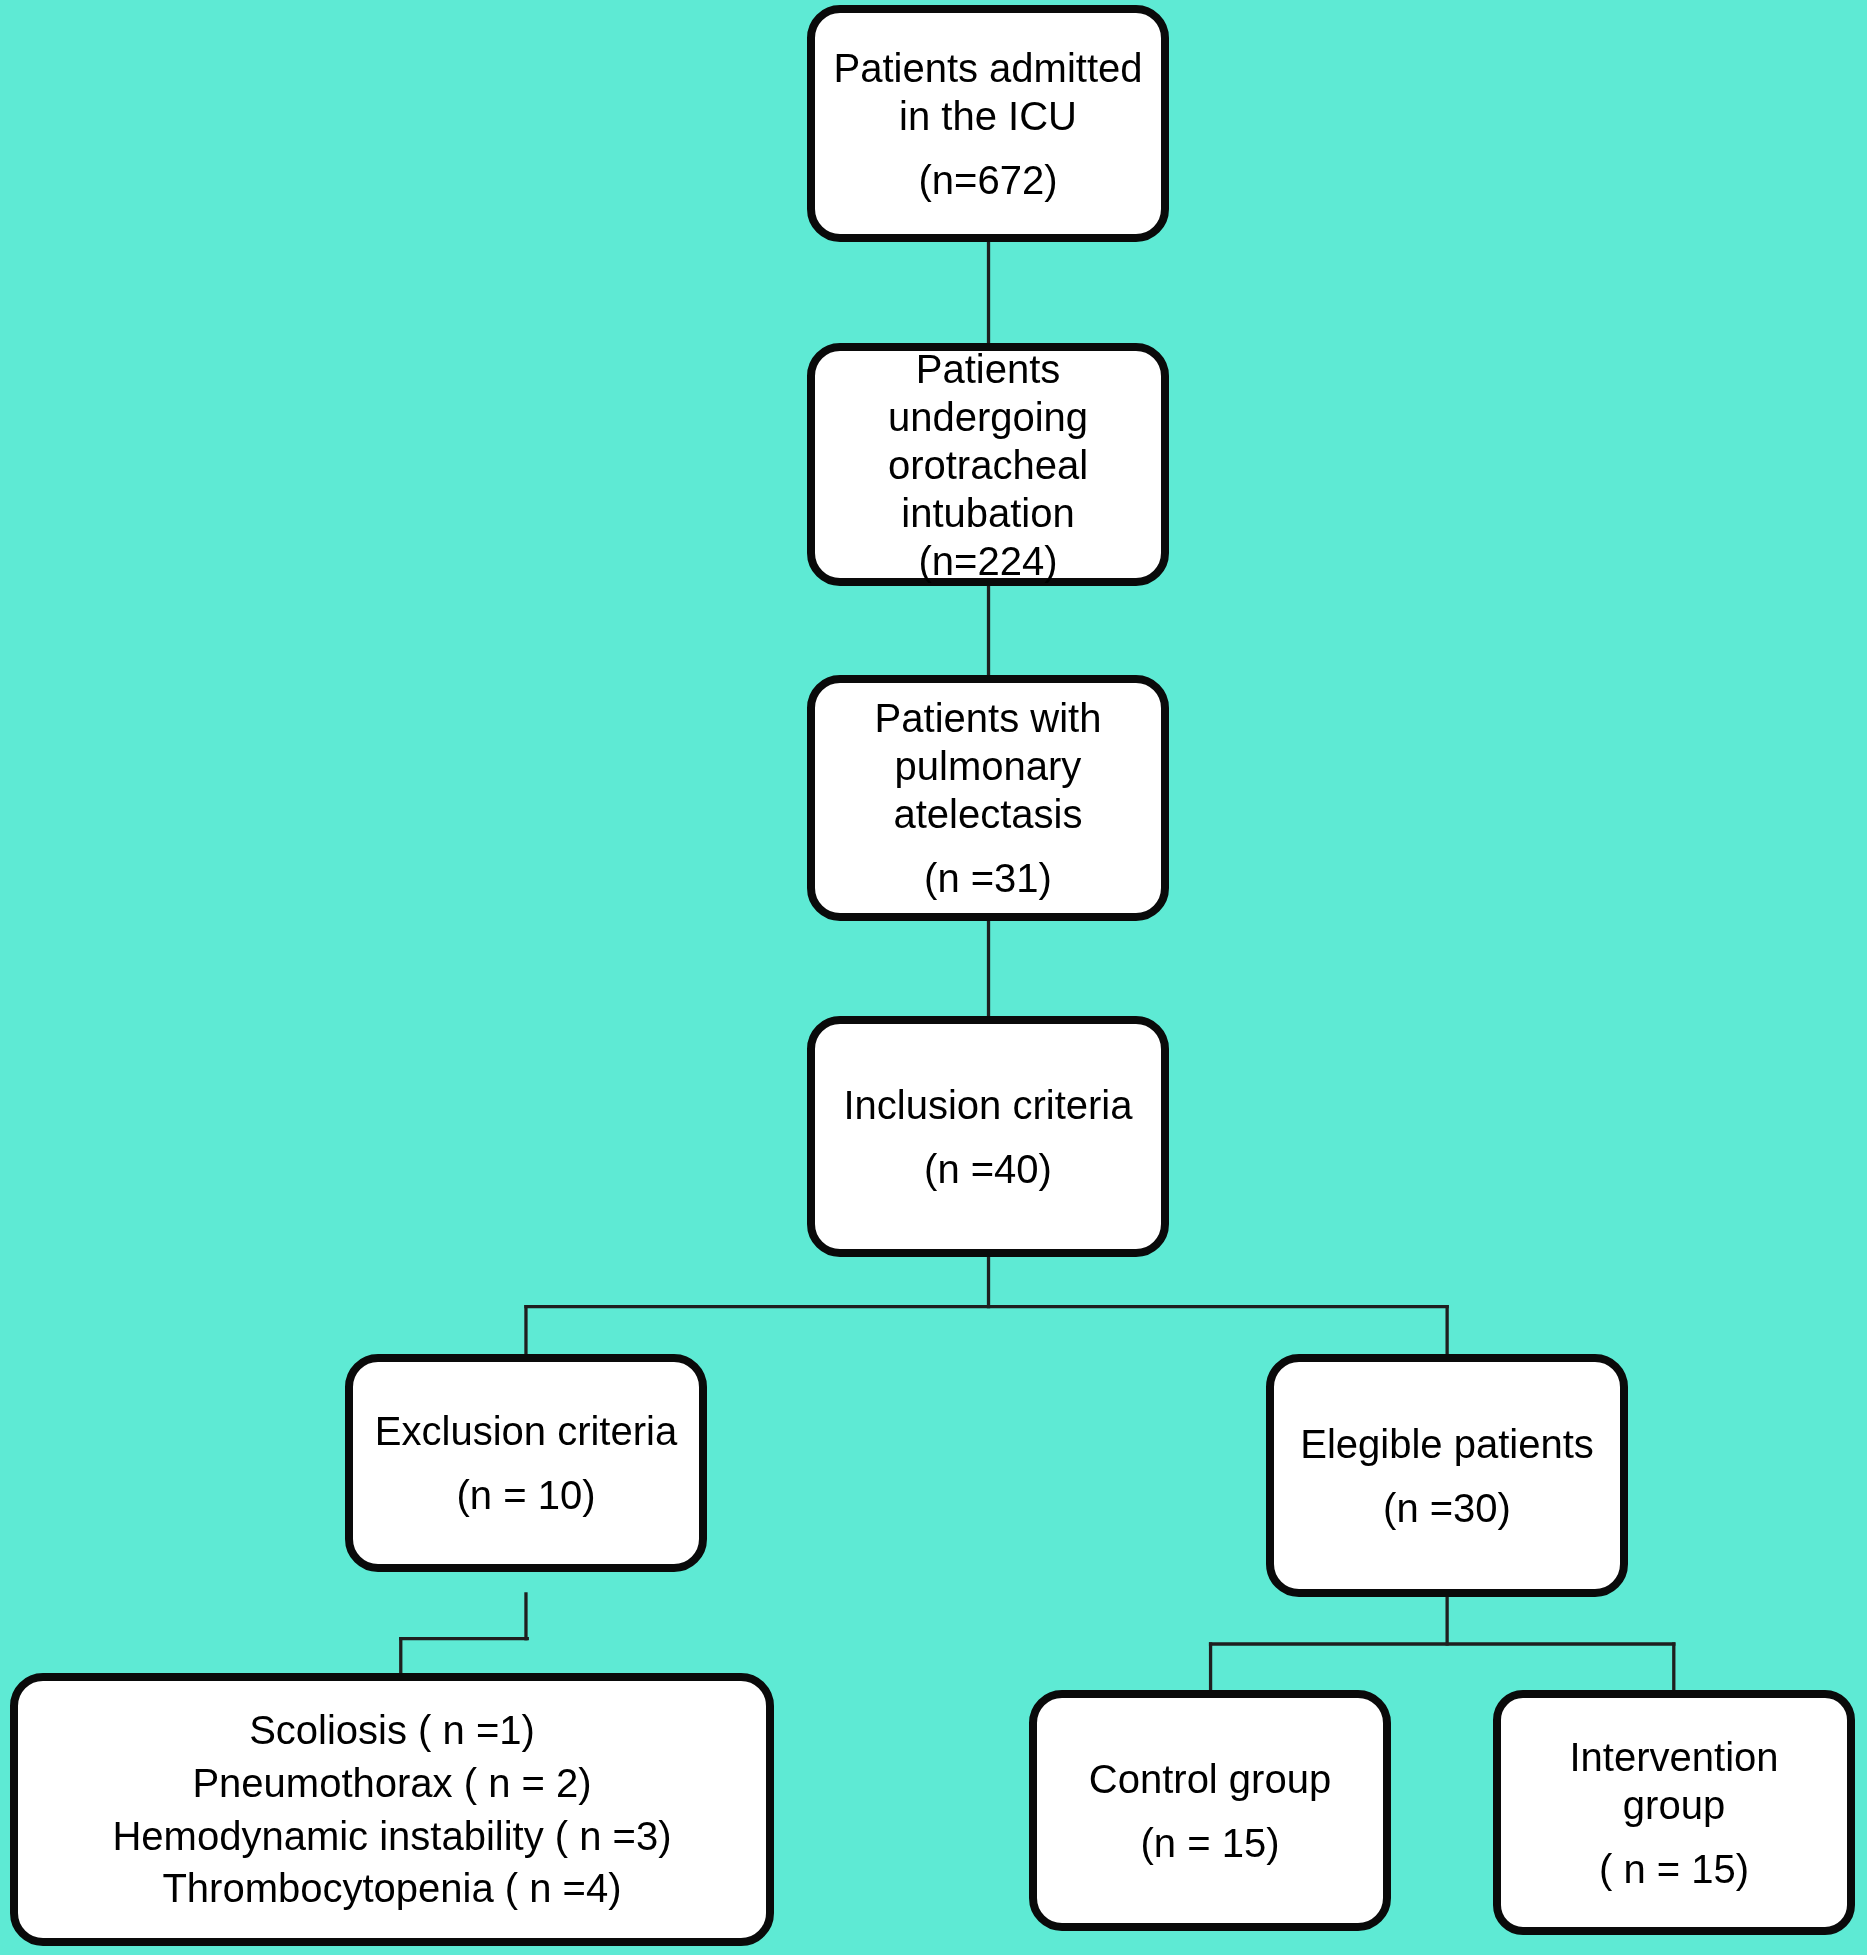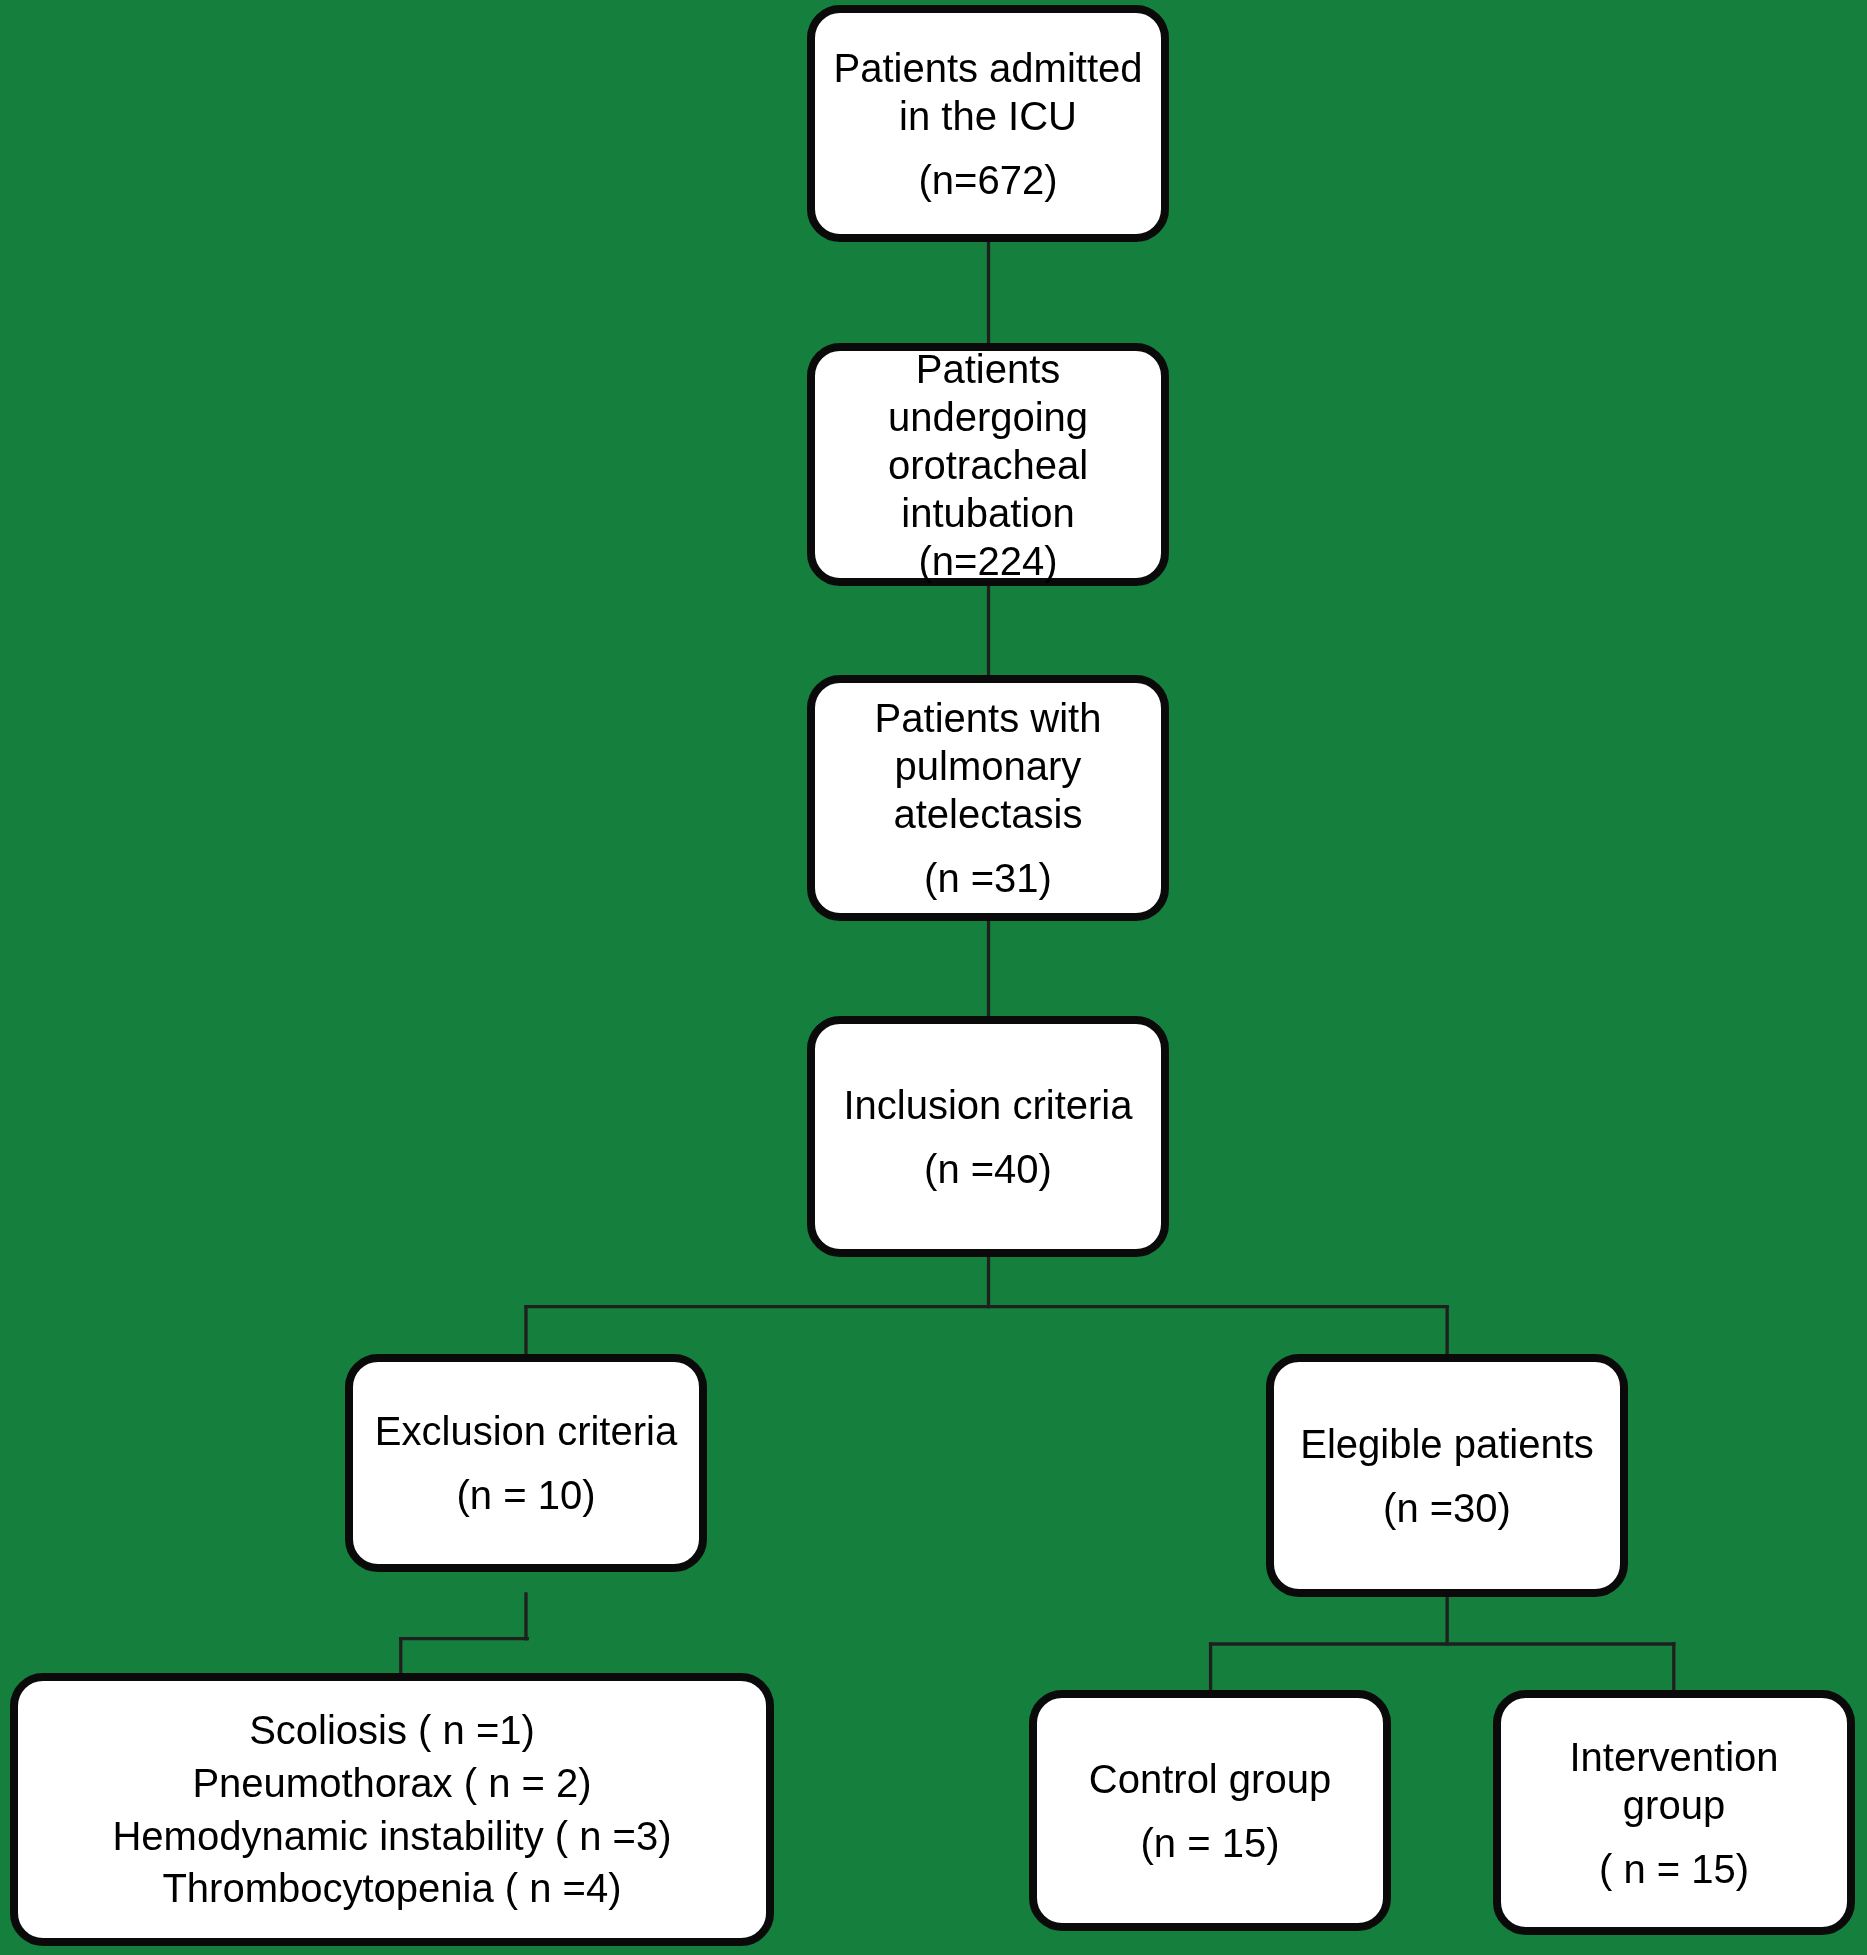--- a/index.html
+++ b/index.html
@@ -7,7 +7,7 @@
     position: relative;
     width: 1867px;
     height: 1955px;
-    background: #15803d;
+    background: #5eead4;
     font-family: "Liberation Sans", sans-serif;
     color: #000000;
     overflow: hidden;

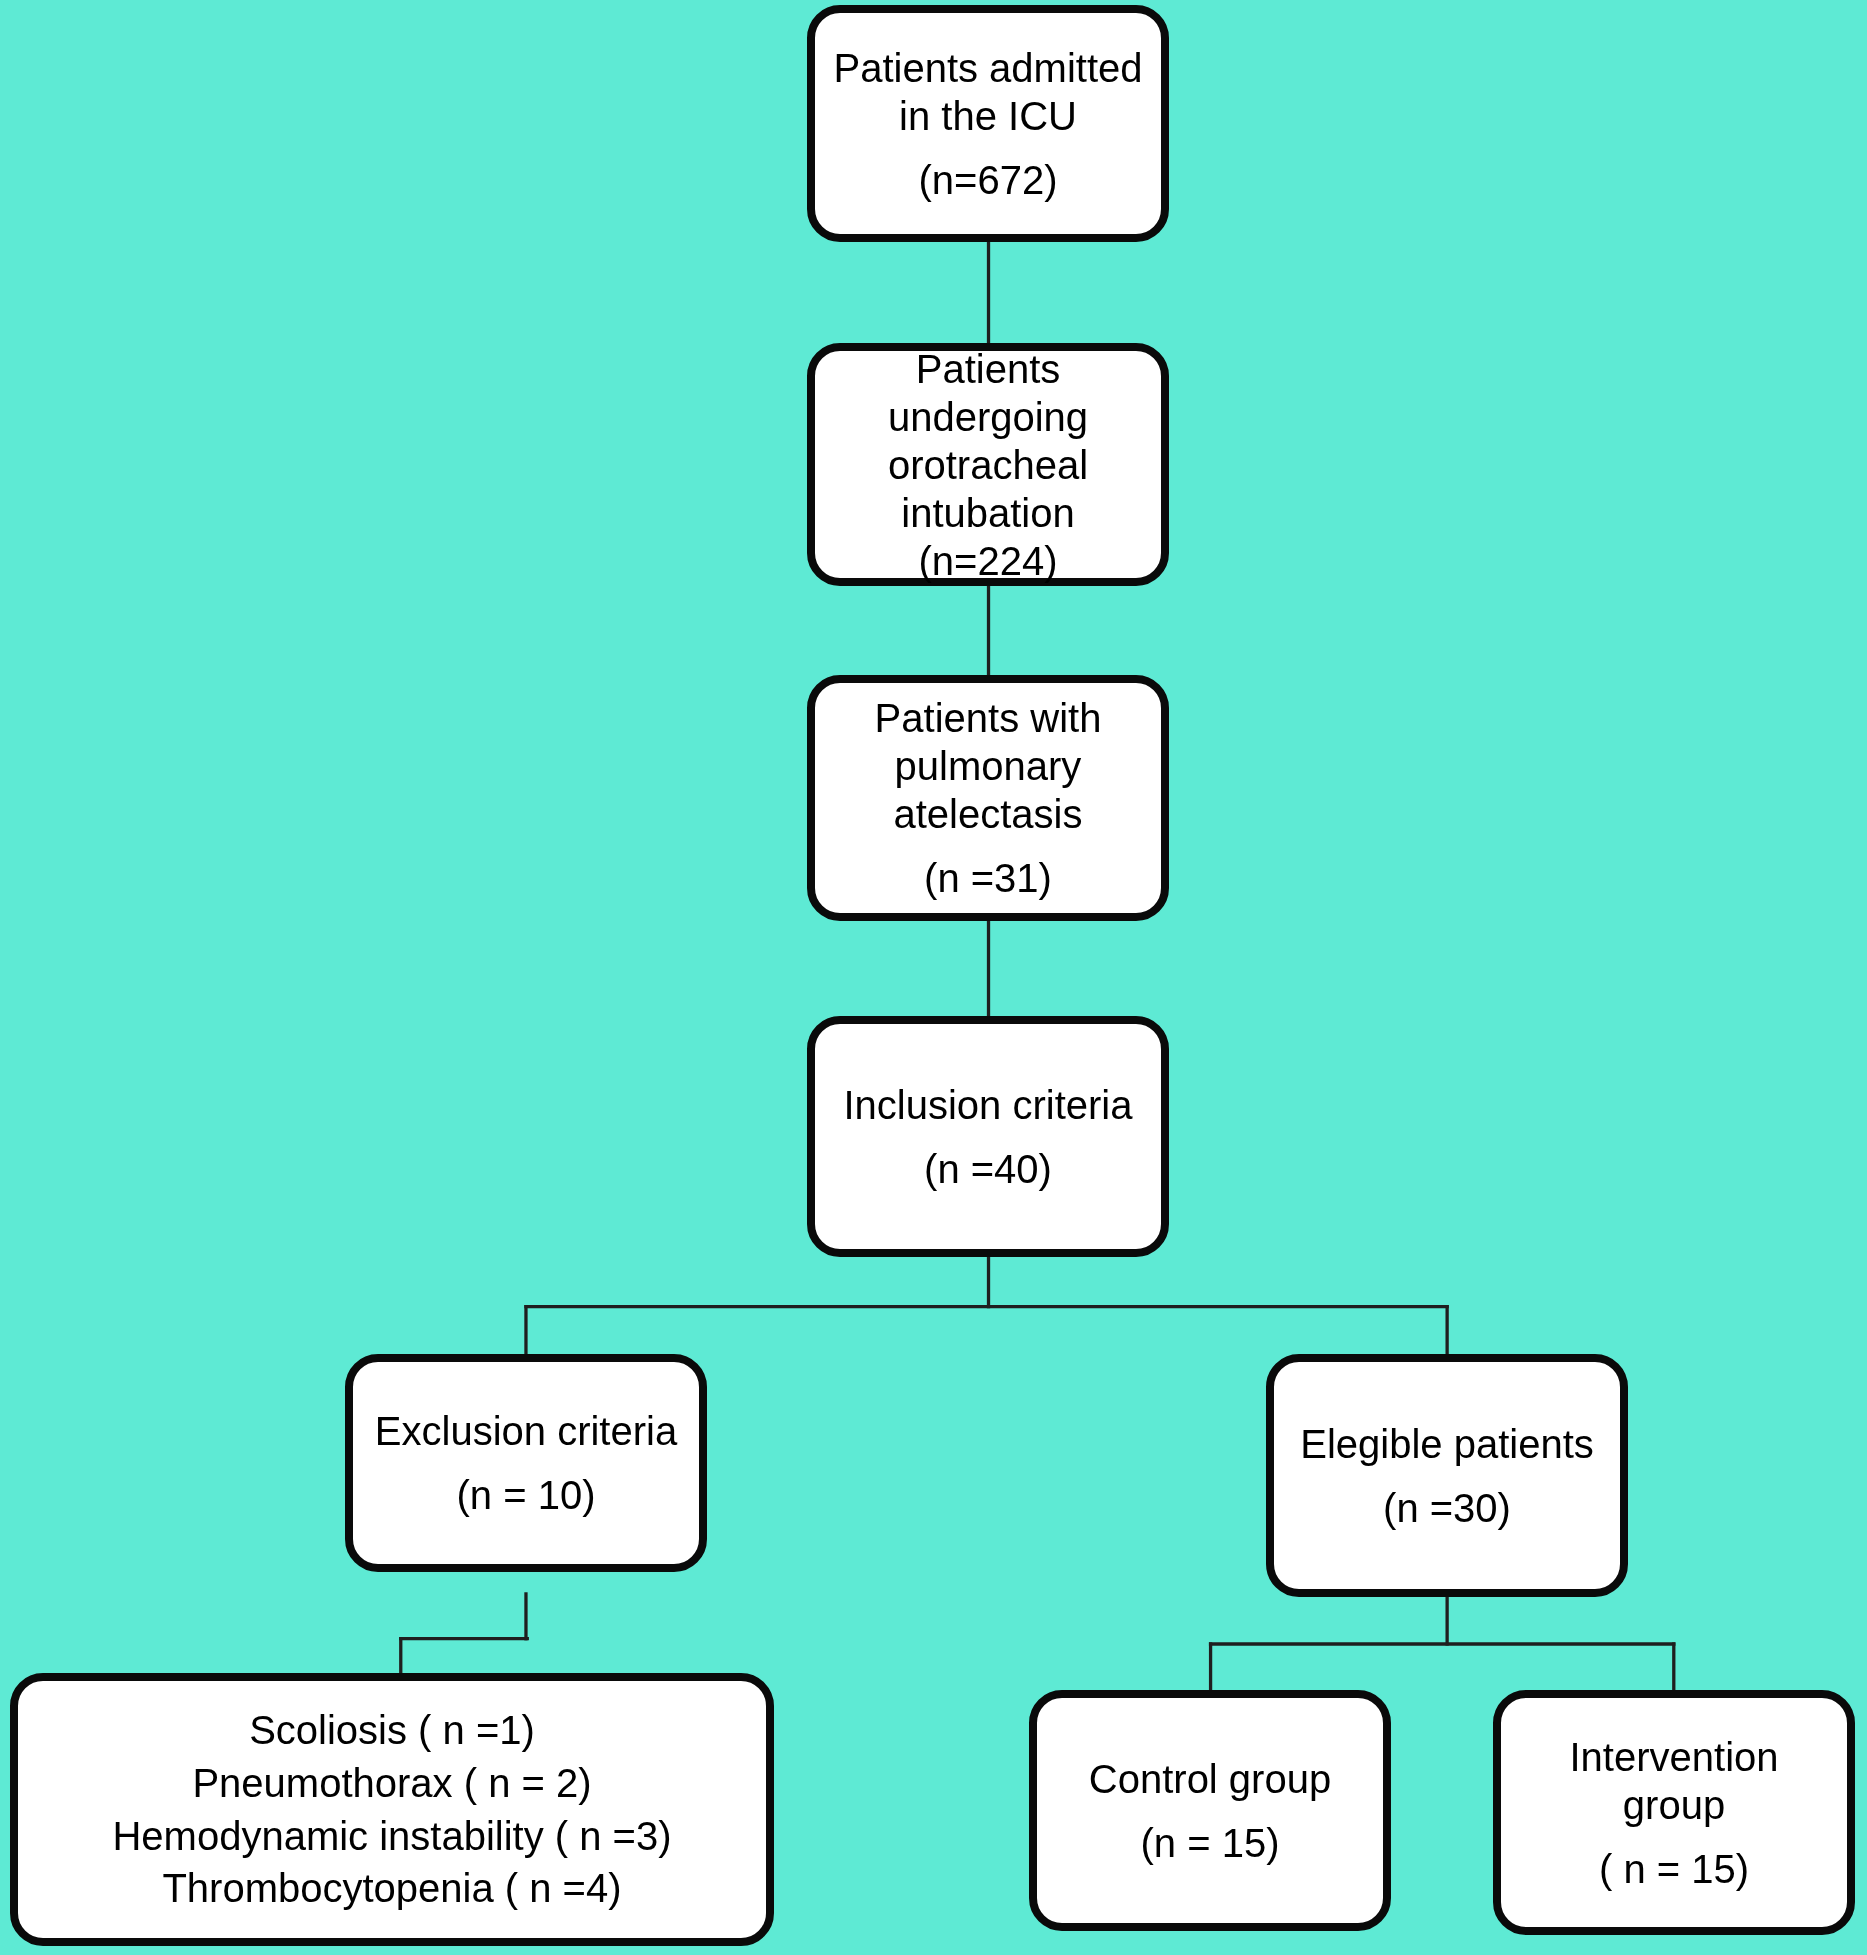--- a/index.html
+++ b/index.html
@@ -107,7 +107,7 @@
     <div class="p2">(n = 15)</div>
   </div>
 
-  <div class="node" style="left:1493px; top:1690px; width:362px; height:245px;">
+  <div class="node" style="left:1493px; top:1690px; width:362px; height:245px;border-radius:30px;">
     <div class="p1">Intervention group</div>
     <div class="p2">( n = 15)</div>
   </div>

